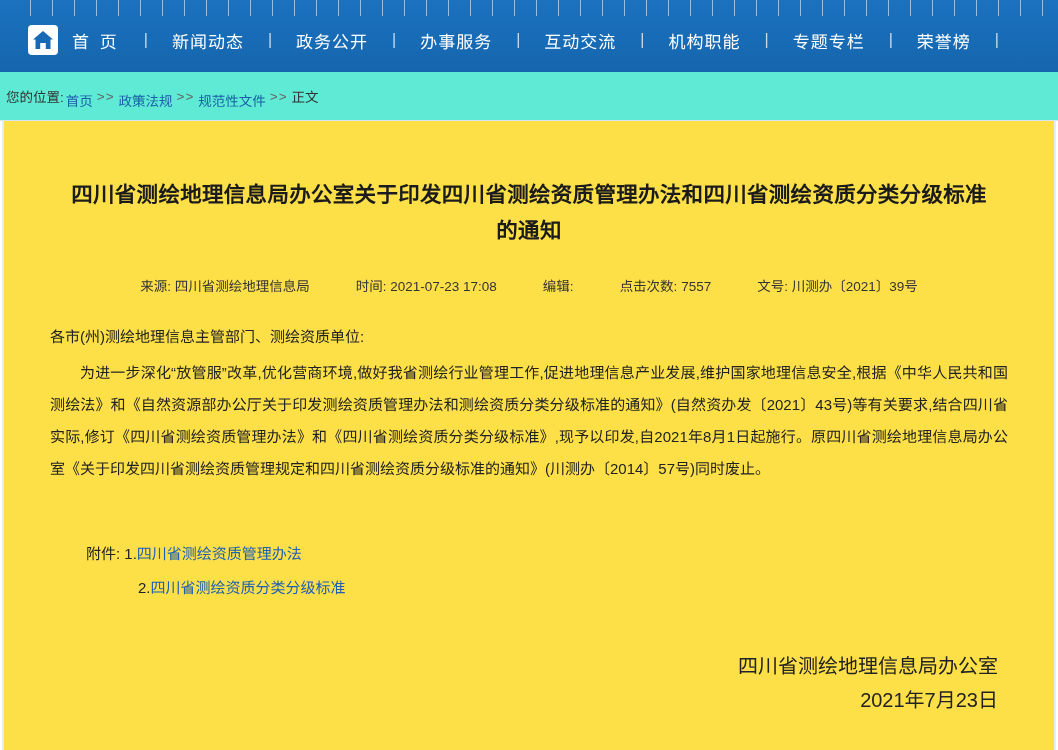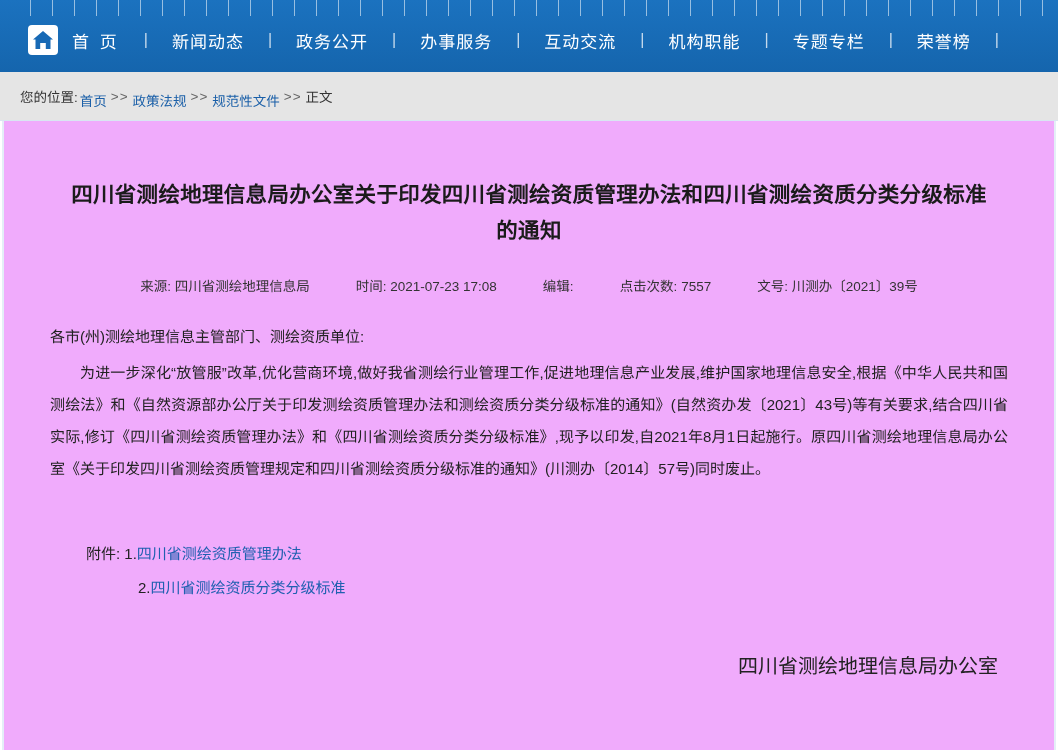--- a/index.html
+++ b/index.html
@@ -80,10 +80,10 @@
   
   .crumb-wrap {
     height: 48px;
-    background: #e5e5e5;
-    display: flex;
-    align-items: center;
-    padding-left: 20px;
+    background: #5eead4;
+    display: flex;
+    align-items: center;
+    padding-left: 6px;
     font-size: 13.5px;
     color: #333;
     border-bottom: 1px solid #d9e6f2;

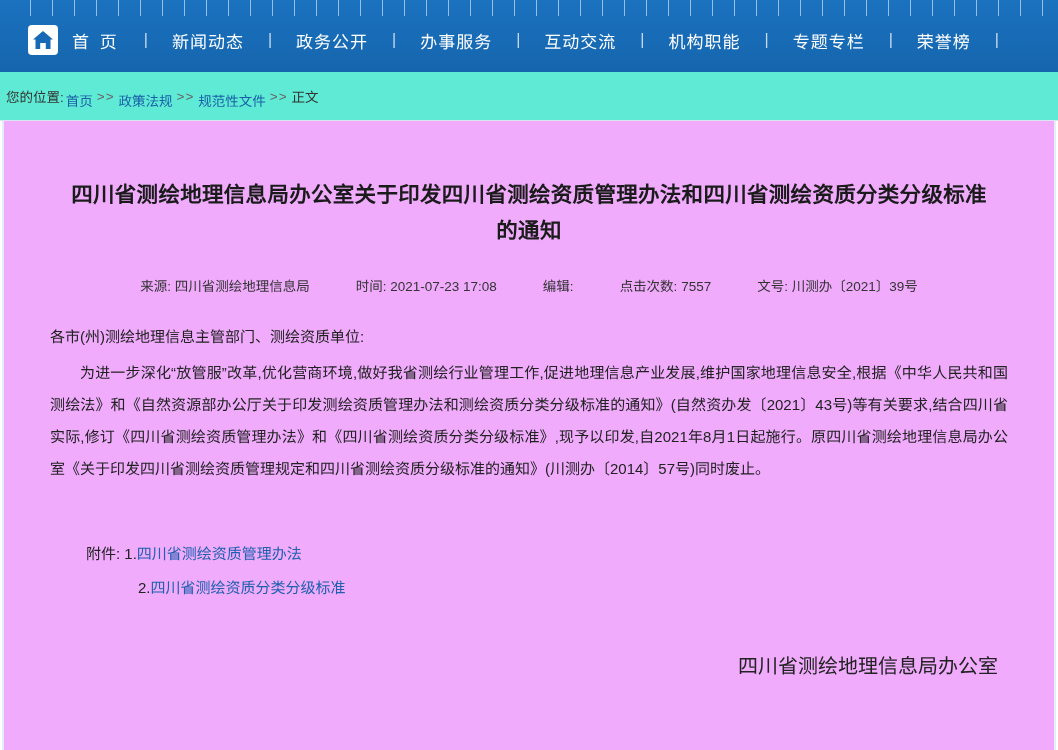--- a/index.html
+++ b/index.html
@@ -95,7 +95,7 @@
 
   
   .page {
-    background: #f0abfc;
+    background: #fde047;
     border-left: 2px solid #e4eef7;
     border-right: 2px solid #e4eef7;
     margin: 0 2px;

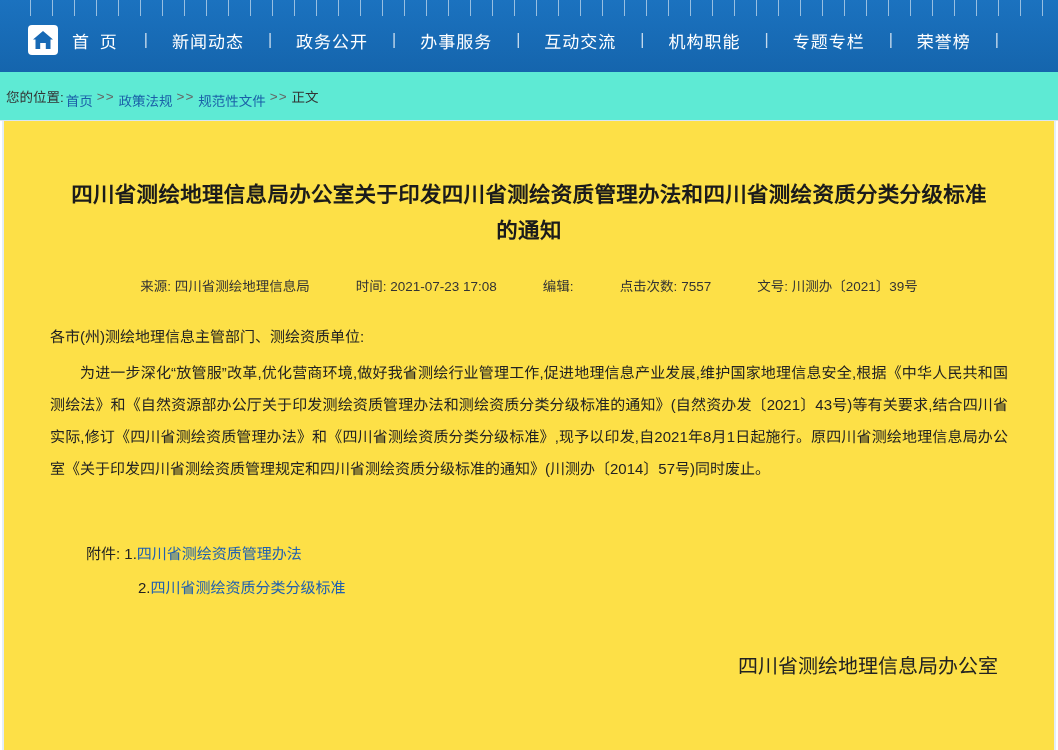--- a/index.html
+++ b/index.html
@@ -251,6 +251,7 @@
 
   <div class="signoff">
     <div>四川省测绘地理信息局办公室</div>
+    <div>2021年7月23日</div>
   </div>
 
 </div>

